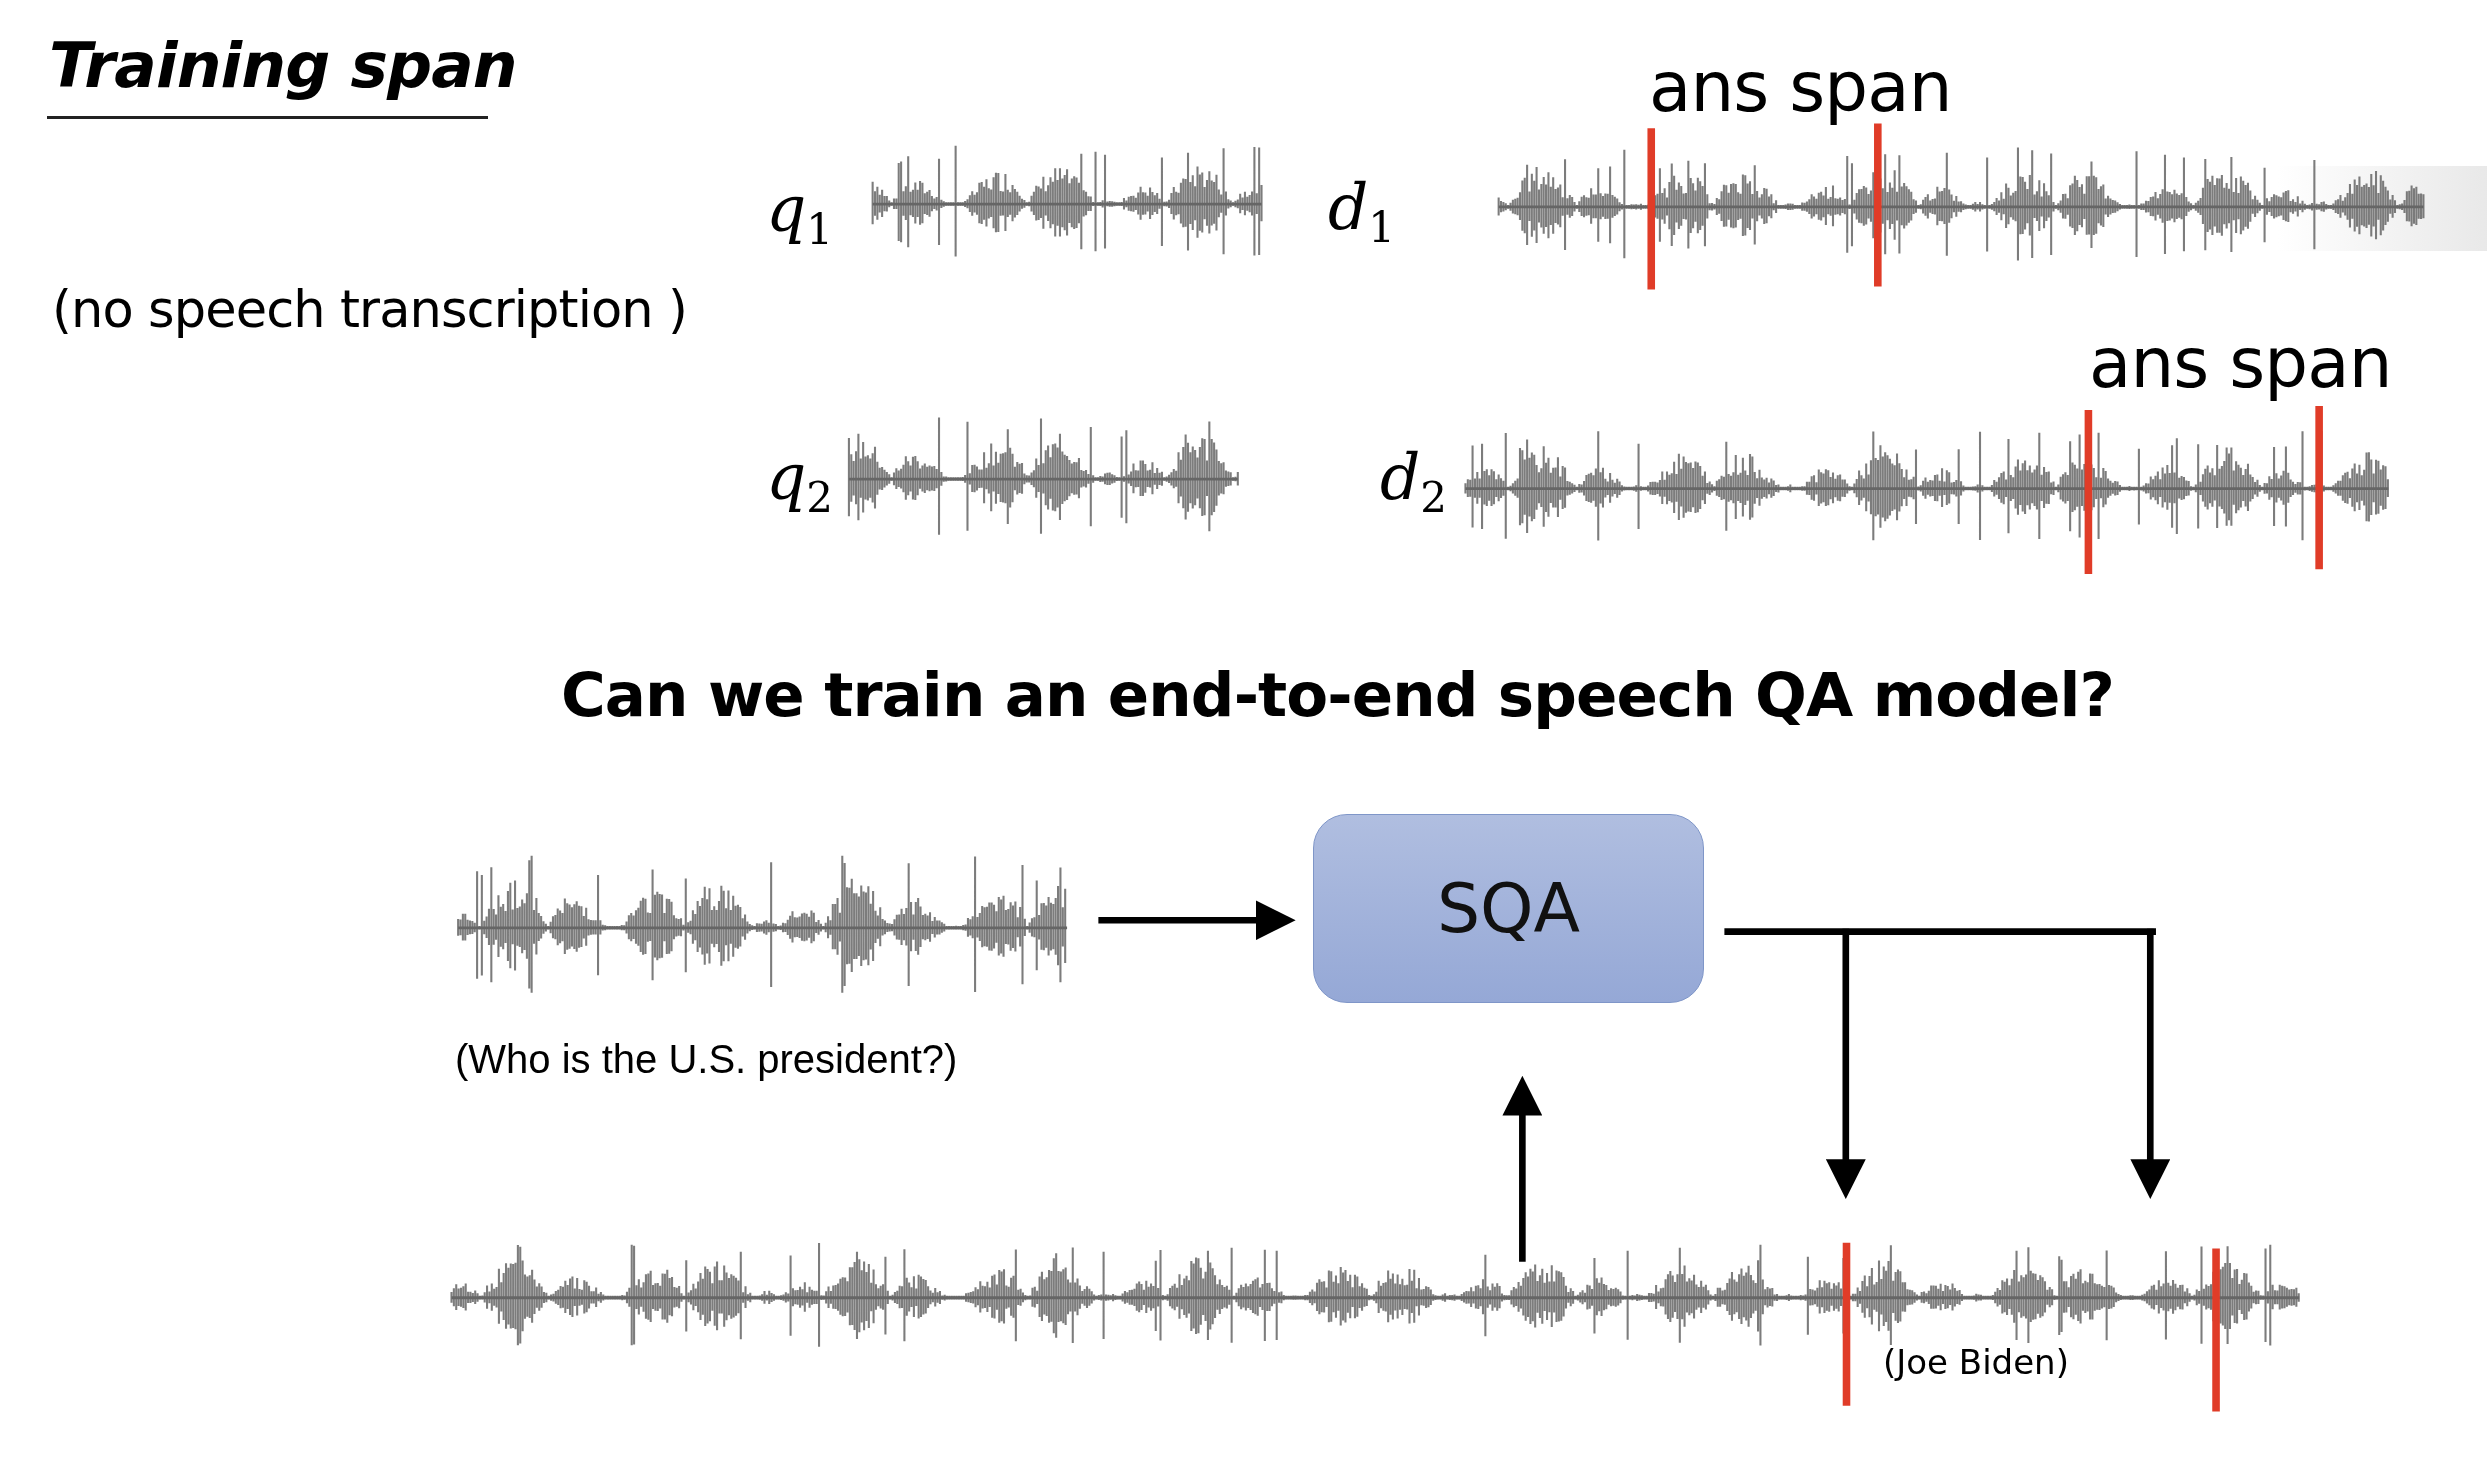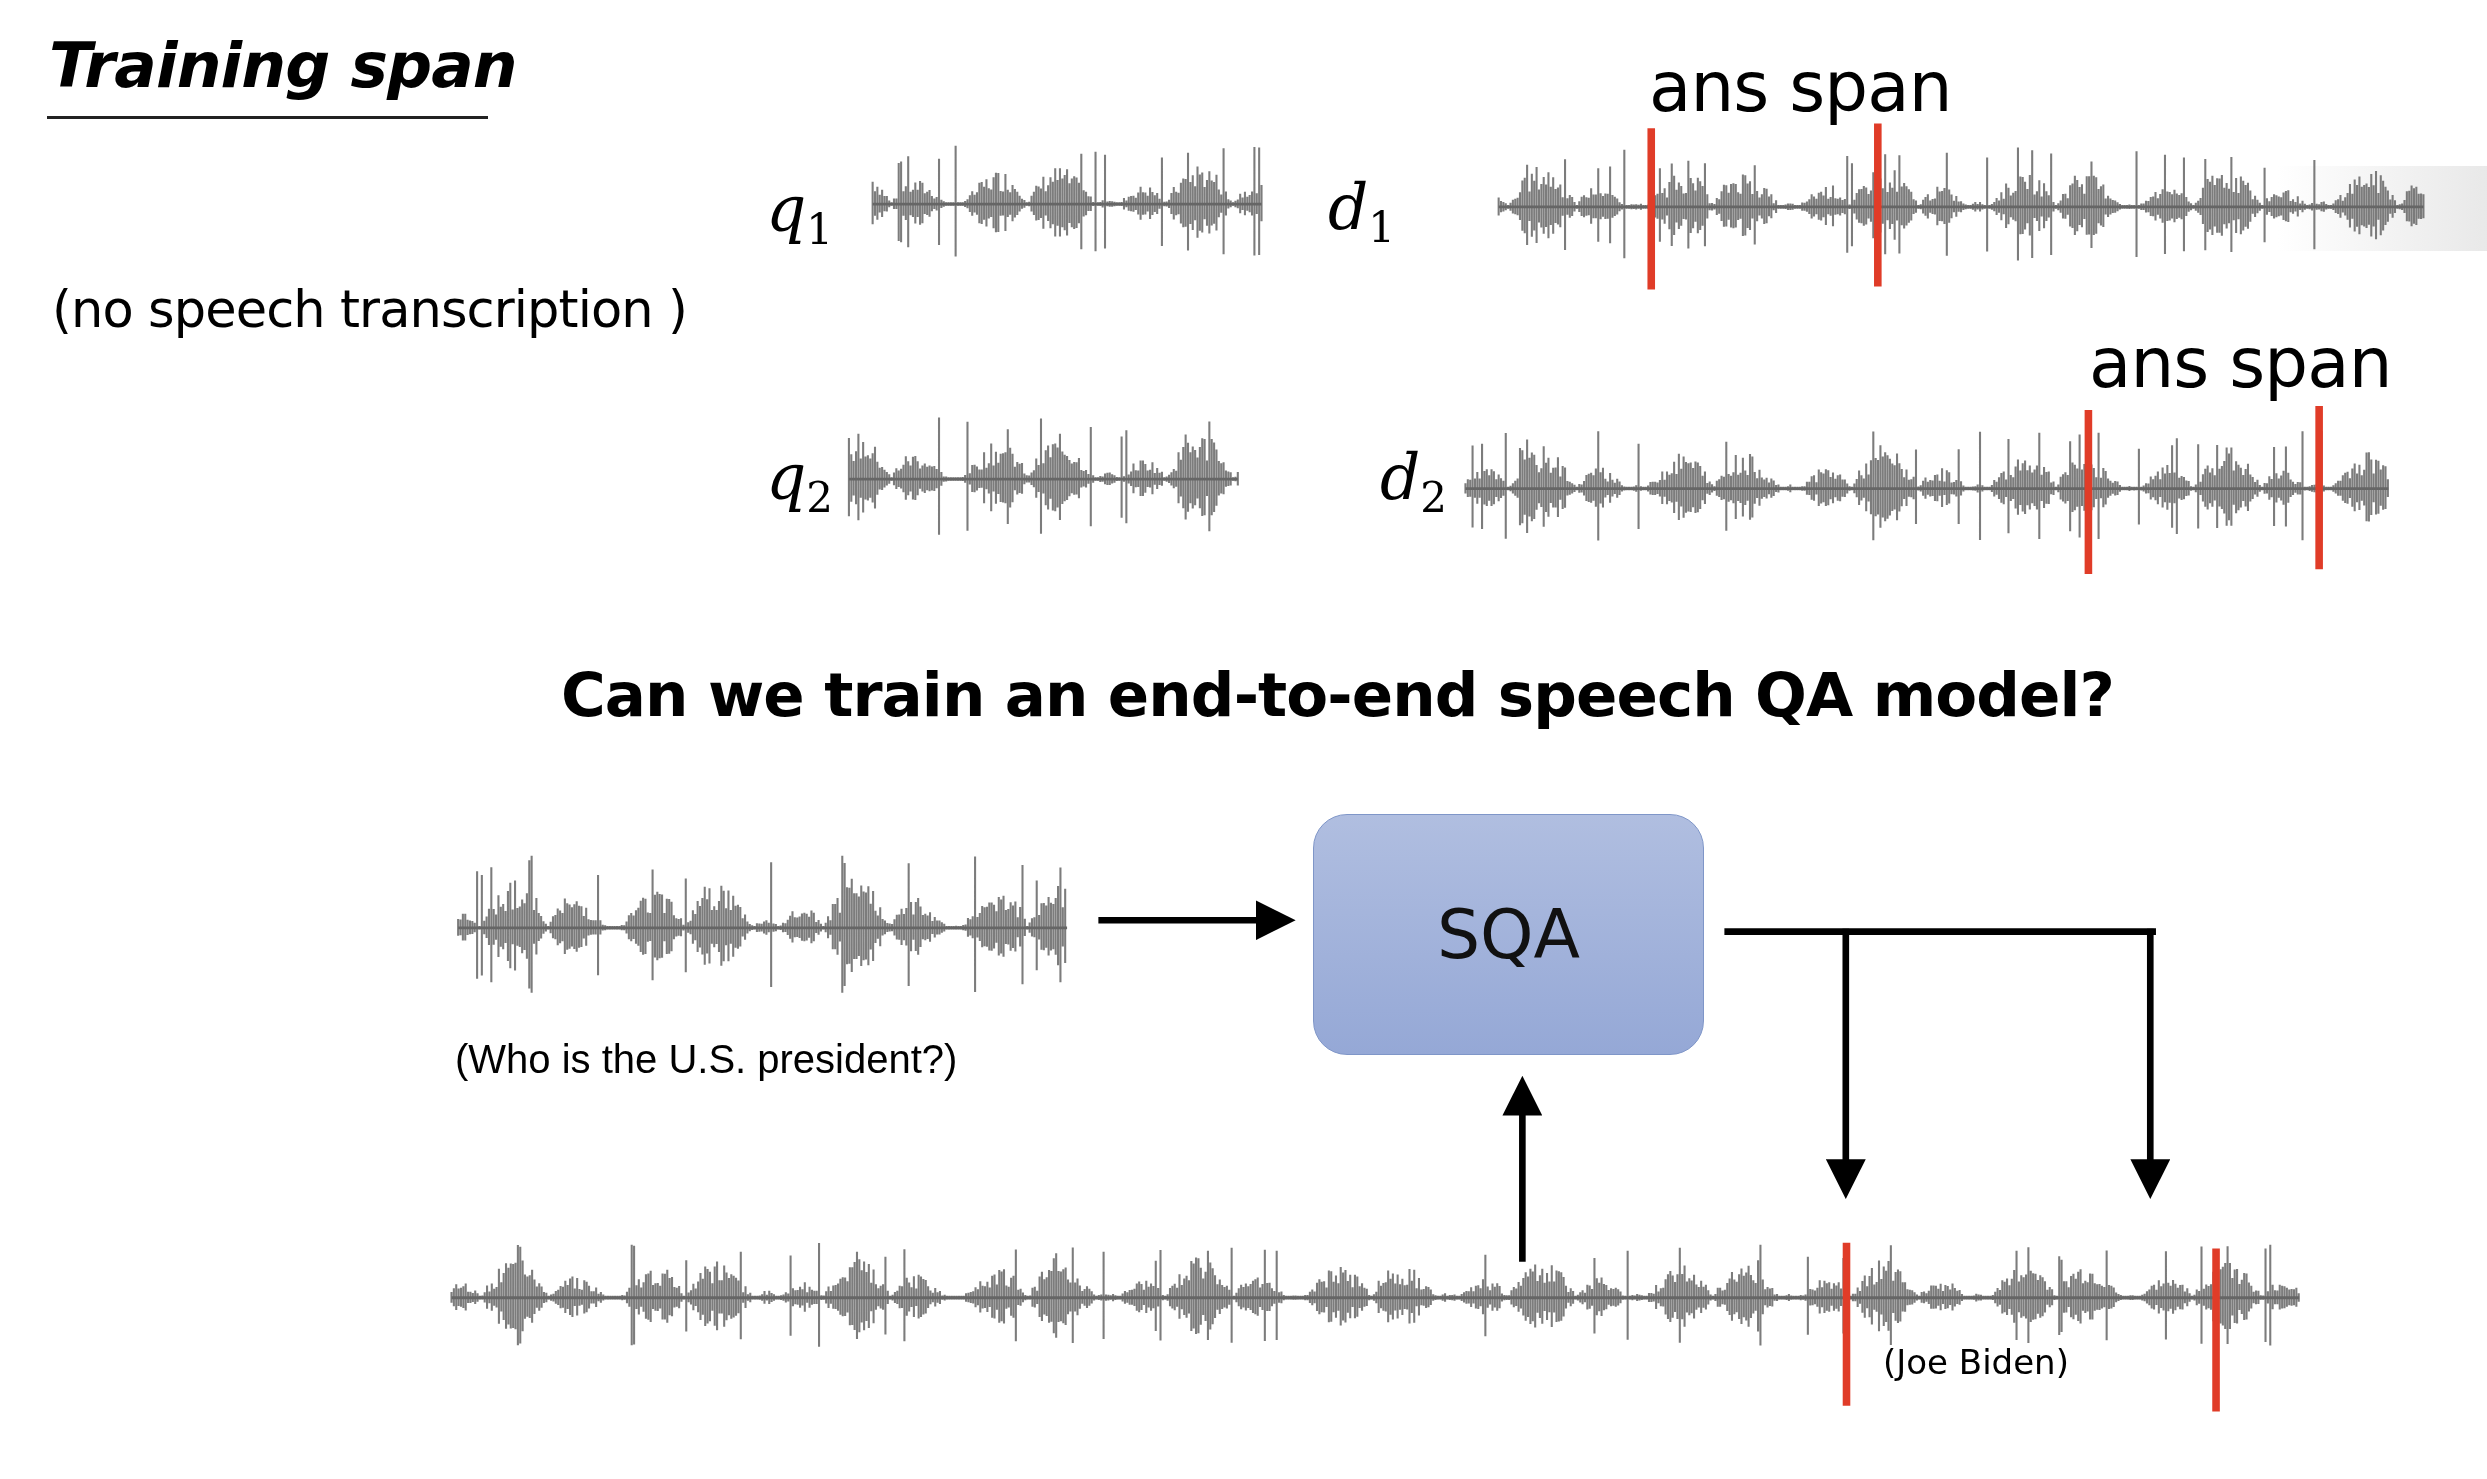--- a/index.html
+++ b/index.html
@@ -12,7 +12,7 @@
   .var sub { font-style:normal; font-size:42px; vertical-align:-13.3px; }
   .ans { font-size:69px; font-family:"DejaVu Sans", sans-serif; letter-spacing:-0.9px; }
   #question-heading { left:0; width:2675px; top:659px; text-align:center; font-size:61px; font-weight:bold; letter-spacing:-0.9px; }
-  #sqa-box { left:1313px; top:814px; width:391px; height:241px; border-radius:34px; border:1.9px solid #7f96c8;
+  #sqa-box { left:1313px; top:814px; width:391px; height:189px; border-radius:34px; border:1.9px solid #7f96c8;
              background:linear-gradient(#b0bee0, #95a8d6); box-sizing:border-box; display:flex; align-items:center; justify-content:center; }
   #sqa-label { font-size:68px; font-family:"DejaVu Sans", sans-serif; color:#111; }
   #question-caption { left:455px; top:1037px; font-size:40px; font-family:"Liberation Sans", sans-serif; }

